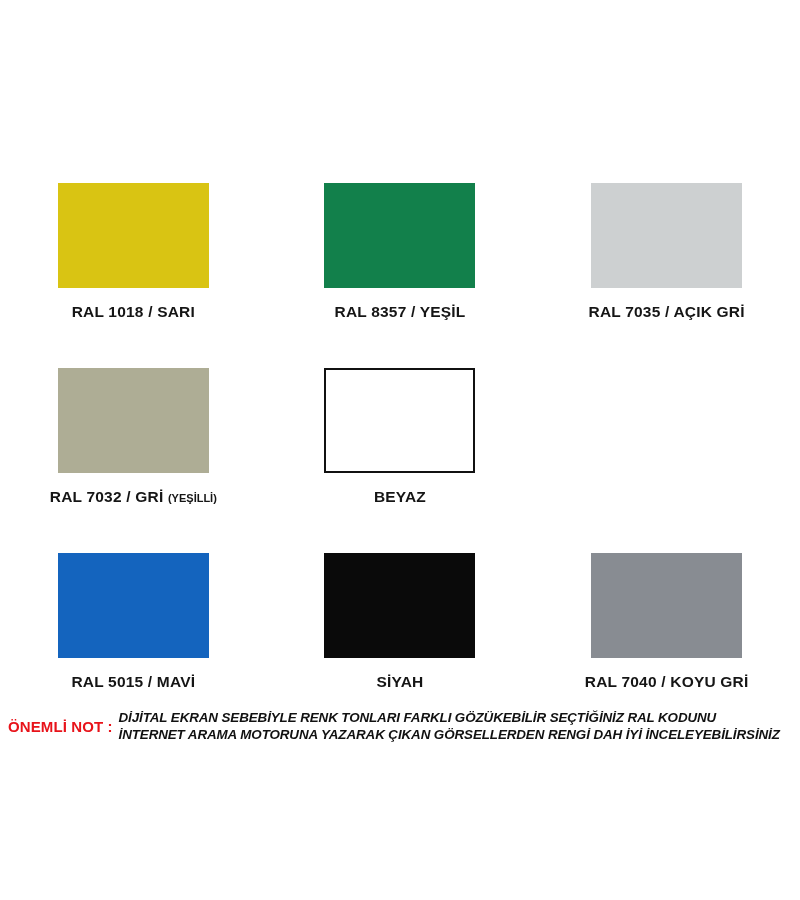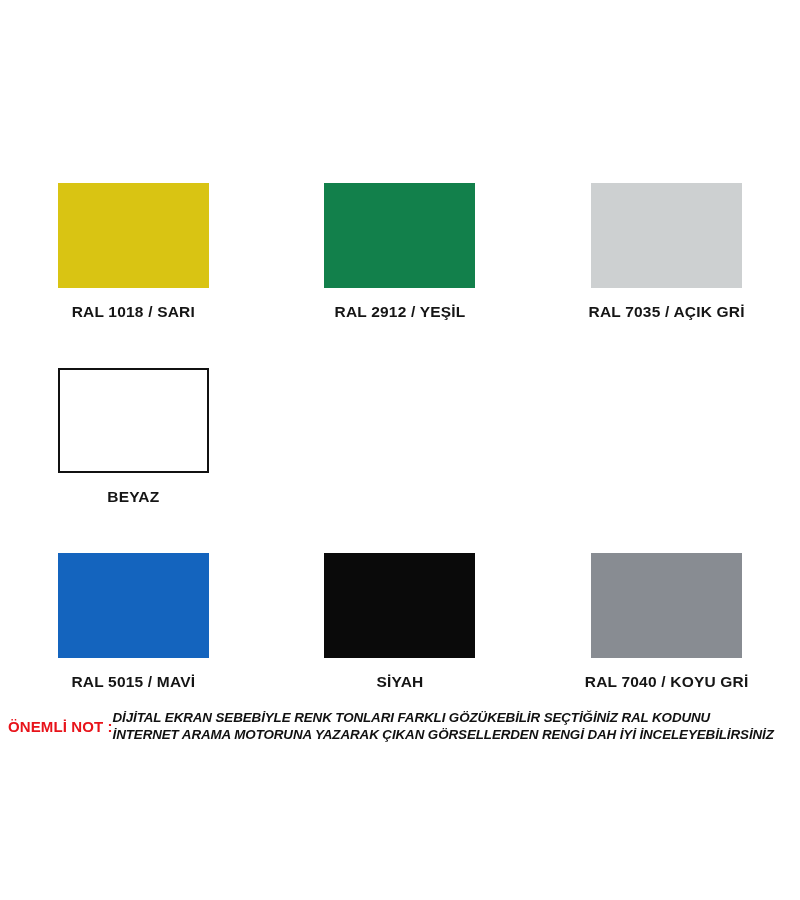--- a/index.html
+++ b/index.html
@@ -115,7 +115,7 @@
       </div>
       <div class="swatch-cell">
         <div class="chip" style="background: rgb(18, 128, 75);"></div>
-        <div class="chip-label"><span>RAL 2912 / YEŞİL</span><span class="sub"></span></div>
+        <div class="chip-label"><span>RAL 8357 / YEŞİL</span><span class="sub"></span></div>
       </div>
       <div class="swatch-cell">
         <div class="chip" style="background: rgb(205, 208, 209);"></div>

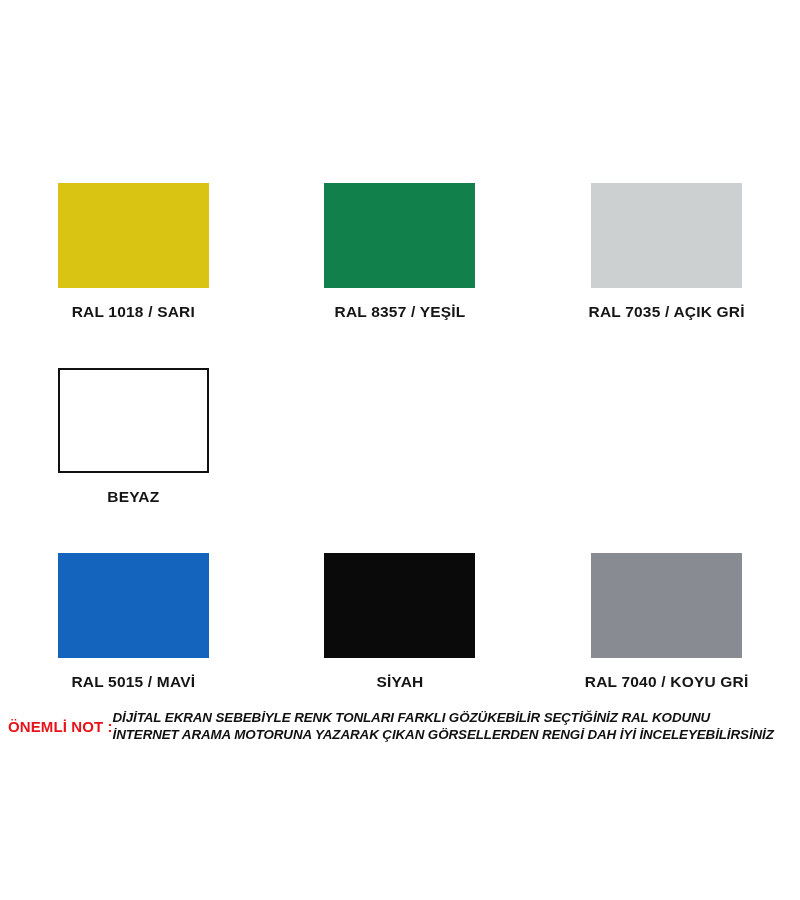--- a/index.html
+++ b/index.html
@@ -125,6 +125,10 @@
 
     <div class="swatch-row">
       <div class="swatch-cell">
+        <div class="chip" style="background: rgb(174, 173, 149);"></div>
+        <div class="chip-label"><span>RAL 7032 / GRİ </span><span class="sub">(YEŞİLLİ)</span></div>
+      </div>
+      <div class="swatch-cell">
         <div class="chip outlined" style="background: rgb(255, 255, 255);"></div>
         <div class="chip-label"><span>BEYAZ</span><span class="sub"></span></div>
       </div>

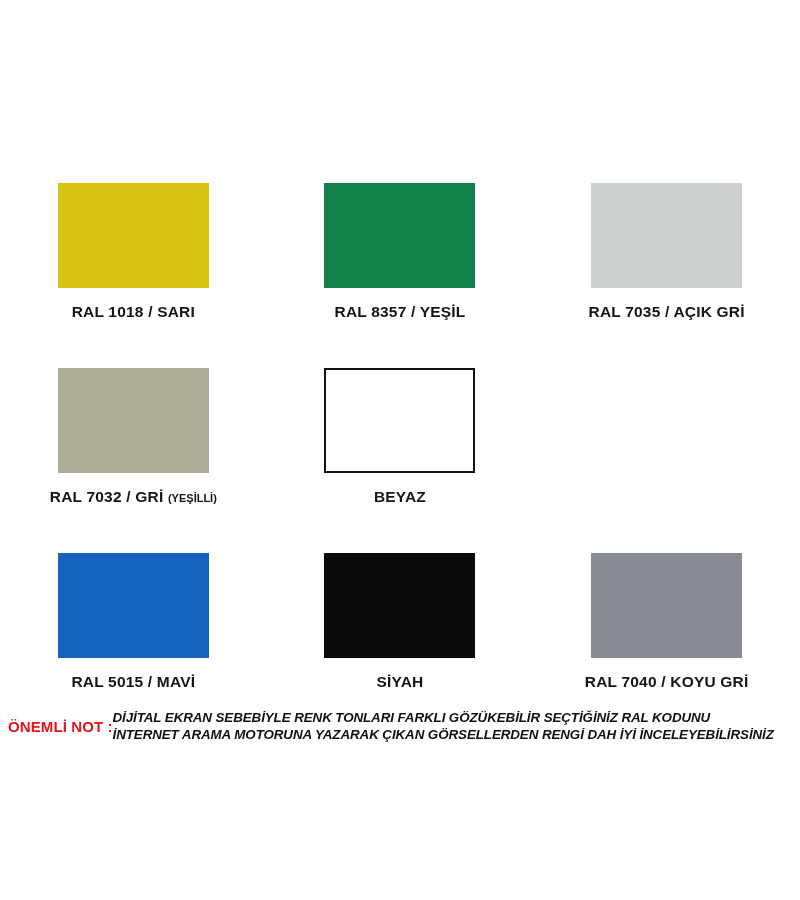--- a/index.html
+++ b/index.html
@@ -92,6 +92,7 @@
   }
 
   .note-body {
+    margin-left: 6px;
     color: #111111;
     font-weight: bold;
     font-style: italic;

